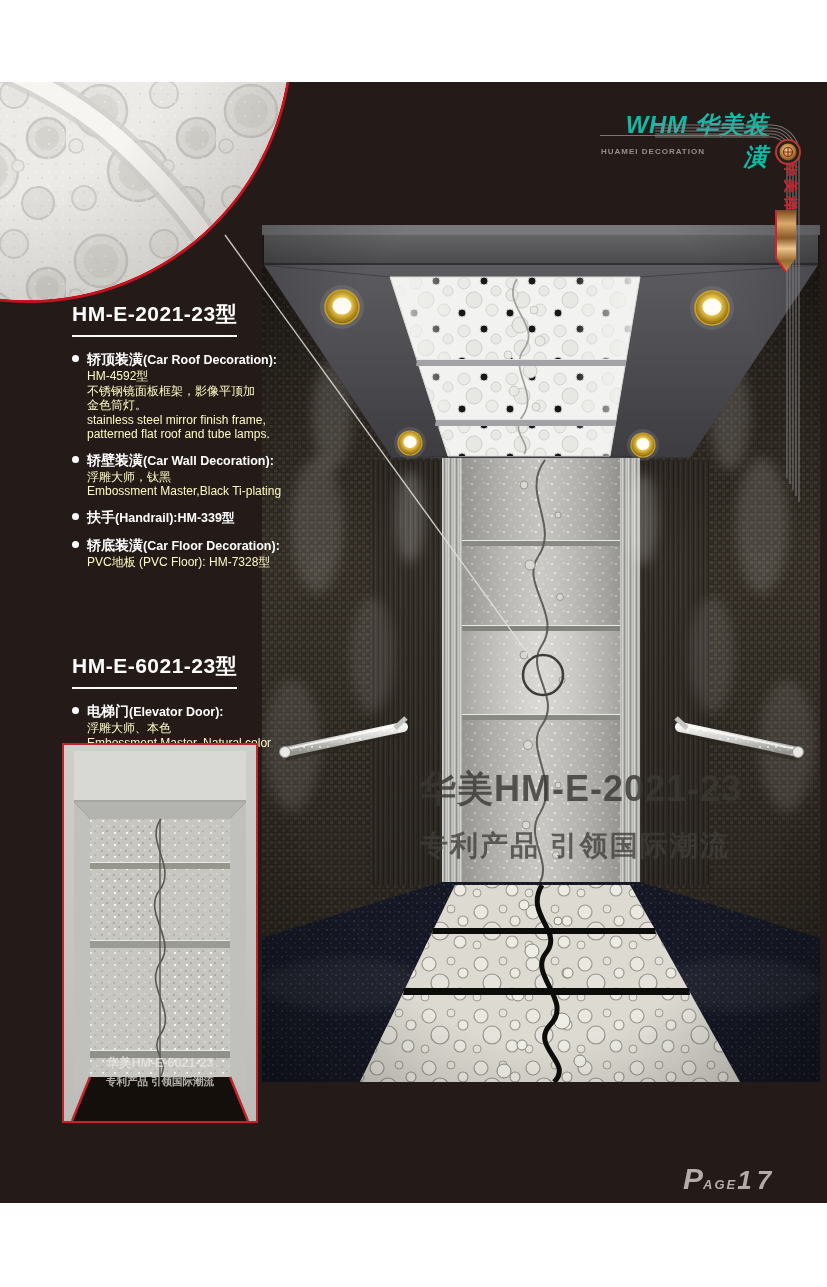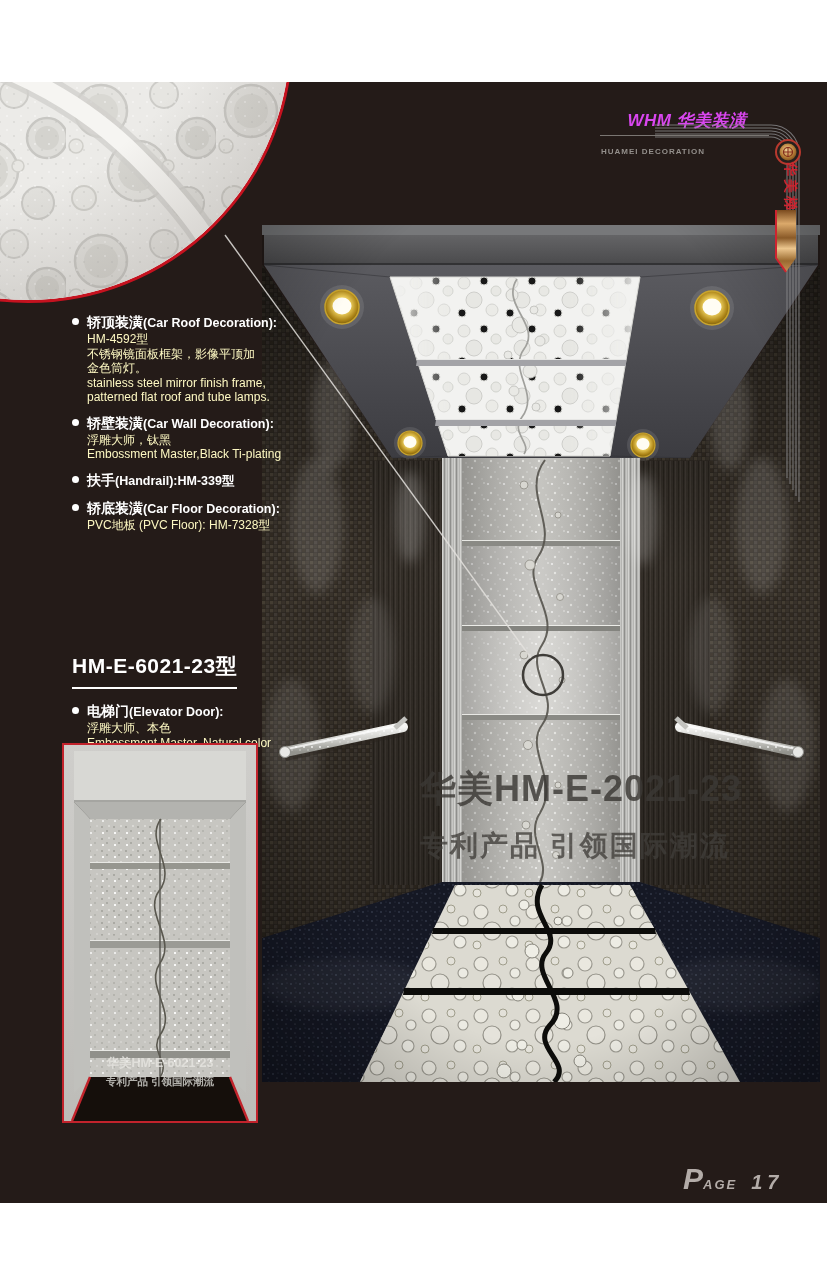--- a/index.html
+++ b/index.html
@@ -24,8 +24,8 @@
   .t-line{font-size:12px;line-height:14.5px;color:#fef9c3;font-weight:normal;}
   .title-line{line-height:17px;}
   
-  .logo-title{position:absolute;left:606px;top:27px;width:162px;text-align:center;
-      font-size:17px;font-weight:bold;font-style:italic;color:#d946ef;letter-spacing:.5px;z-index:5;}
+  .logo-title{position:absolute;left:606px;top:27px;width:162px;text-align:right;
+      font-size:24px;font-weight:bold;font-style:italic;color:#14b8a6;letter-spacing:.5px;z-index:5;}
   .logo-rule{position:absolute;left:600px;top:53px;width:169px;height:1px;background:#7a7672;z-index:5;}
   .logo-sub{position:absolute;left:601px;top:65px;font-size:8px;font-weight:bold;
       letter-spacing:1px;color:#938f8b;z-index:5;}

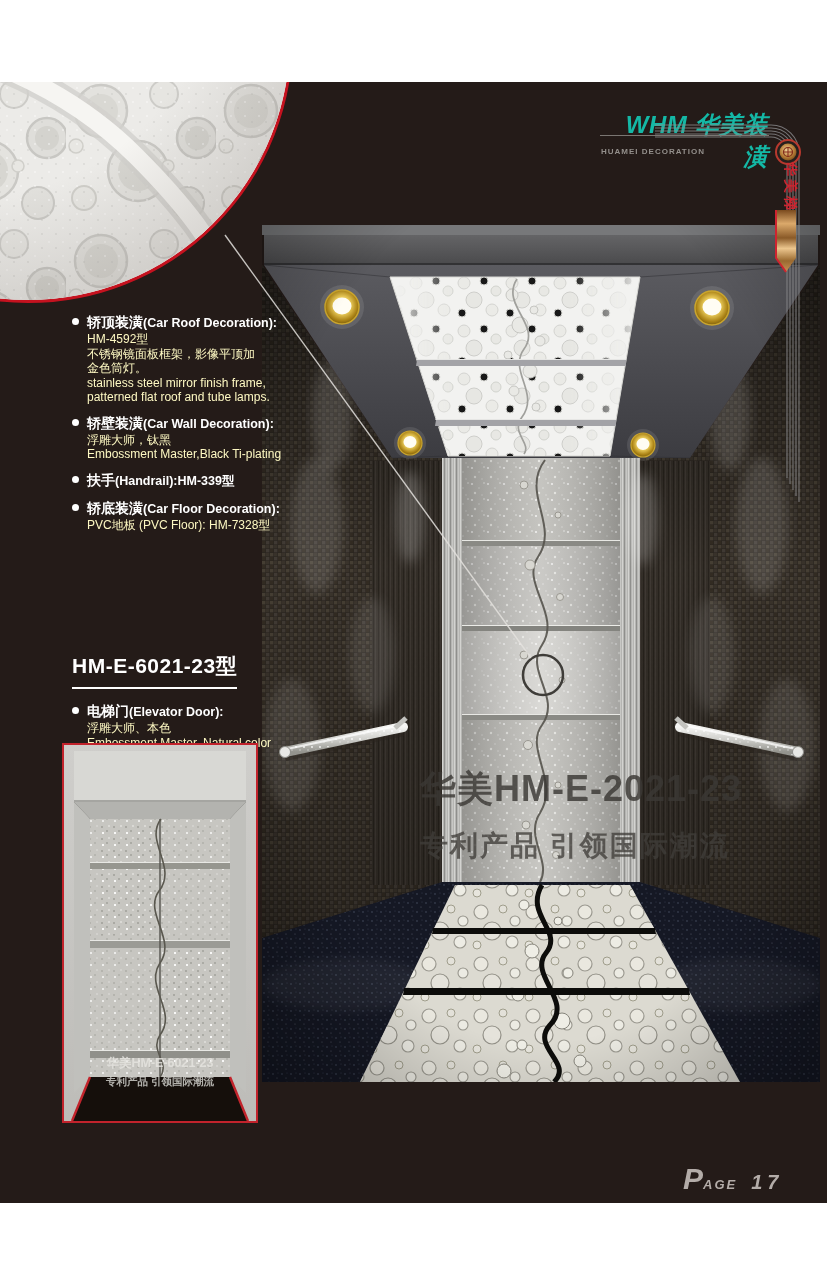--- a/index.html
+++ b/index.html
@@ -96,6 +96,7 @@
   </div>
 
   <div class="spec-section sec1">
+    <div class="spec-heading">HM-E-2021-23型</div>
     <div class="spec-items">
       <div class="spec-item">
         <span class="bullet"></span>

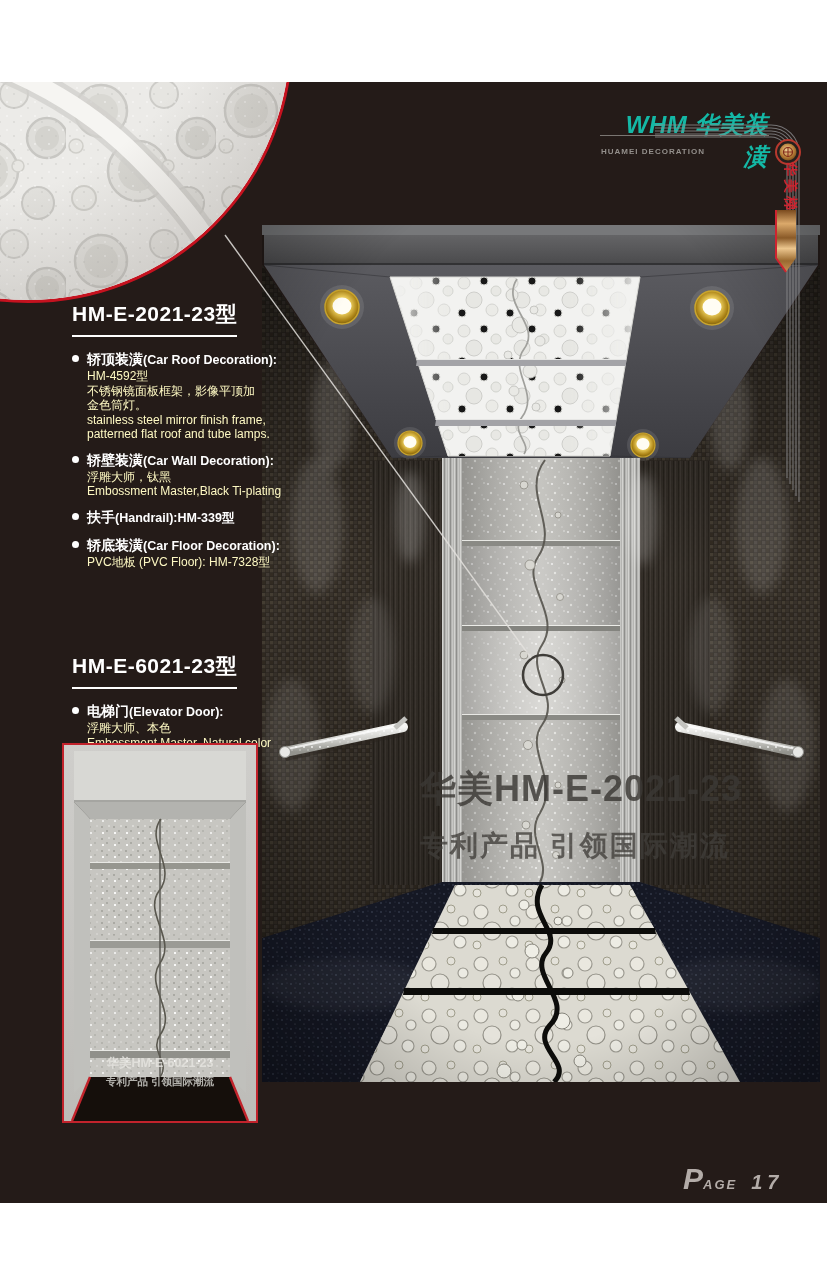--- a/index.html
+++ b/index.html
@@ -54,7 +54,7 @@
       font-weight:bold;z-index:5;display:flex;align-items:baseline;}
   .pf-initial{font-size:30px;}
   .pf-rest{font-size:13px;letter-spacing:2px;margin-top:29px;}
-  .pf-num{font-size:20px;letter-spacing:5px;margin-left:14px;}
+  .pf-num{font-size:26px;letter-spacing:5px;margin-left:0;}
 </style>
 </head>
 <body>

